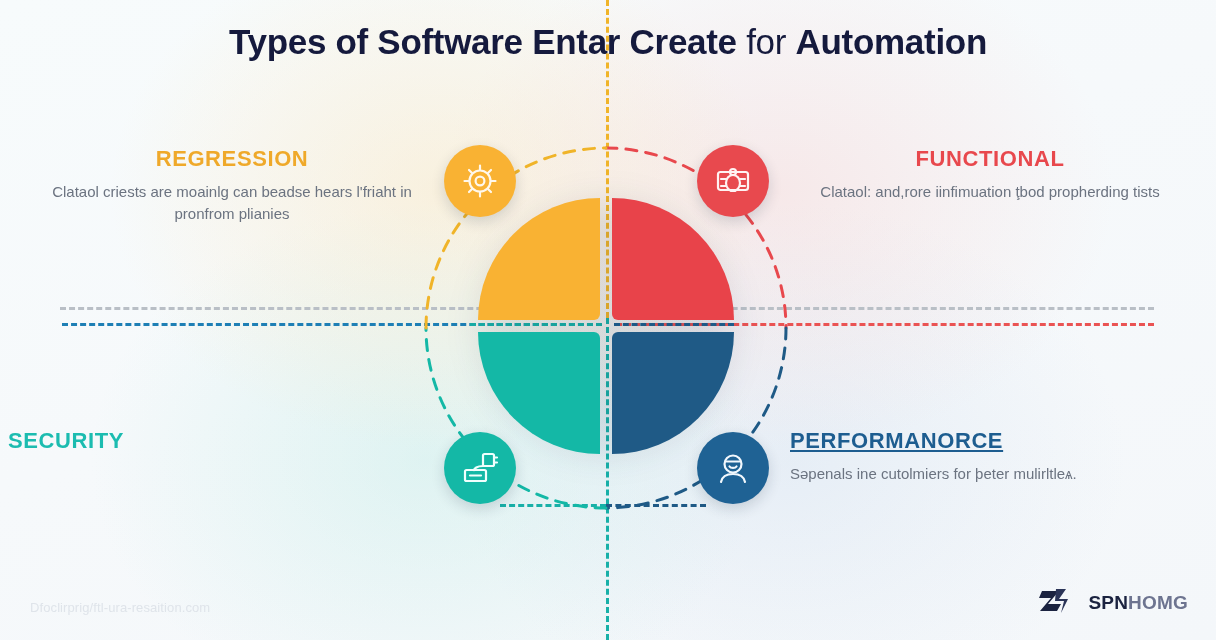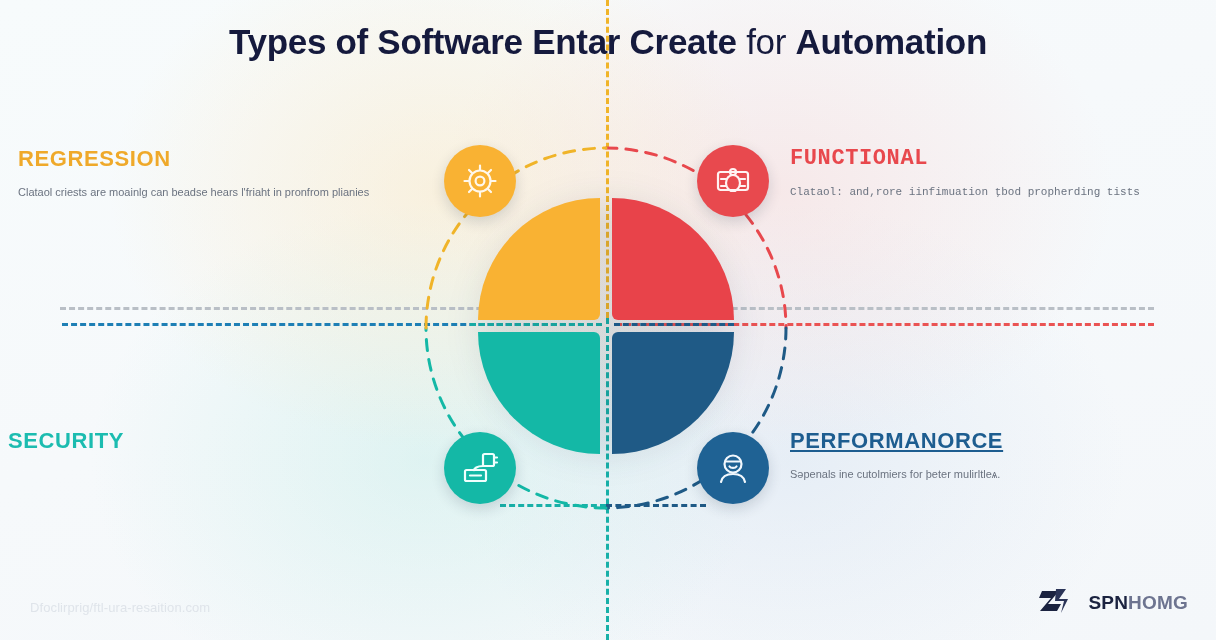--- a/index.html
+++ b/index.html
@@ -179,7 +179,7 @@
   }
 
   .q-regression {
-    left: 18px; top: 146px; width: 404px; text-align: left;
+    left: 30px; top: 146px; width: 404px; text-align: center;
   }
   .q-regression .label { color: #efa92a; }
 

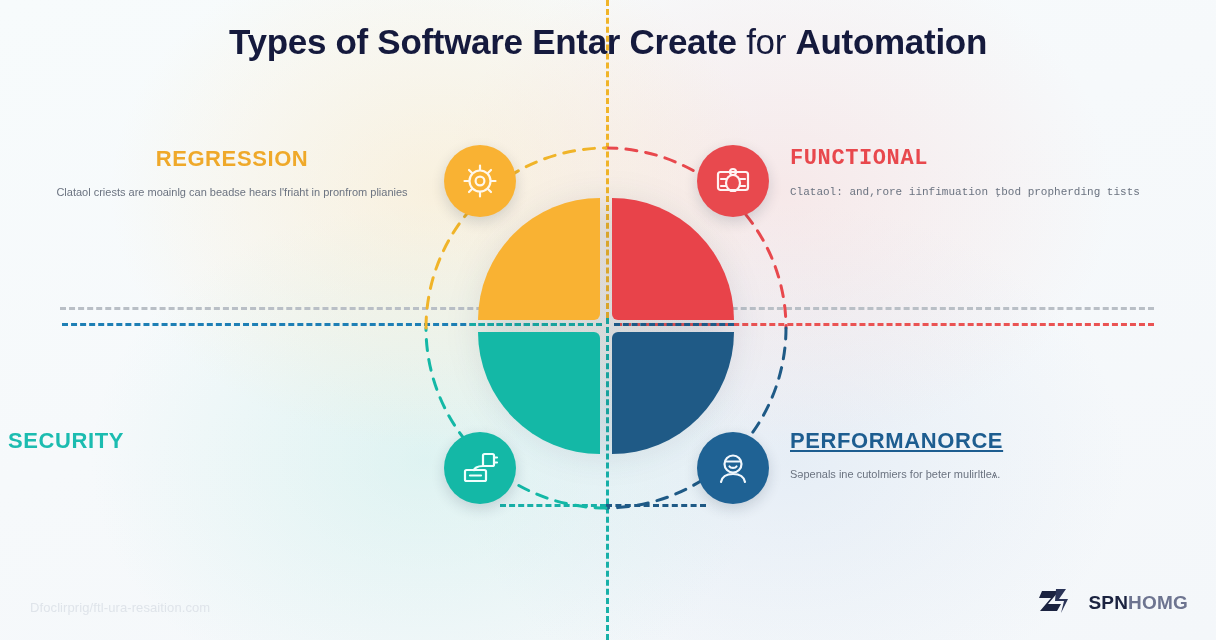--- a/index.html
+++ b/index.html
@@ -184,7 +184,7 @@
   .q-regression .label { color: #efa92a; }
 
   .q-functional {
-    left: 790px; top: 146px; width: 400px; text-align: left; font-family: Liberation Mono, monospace;
+    left: 790px; top: 146px; width: 400px; text-align: center;
   }
   .q-functional .label { color: #e8484d; }
 

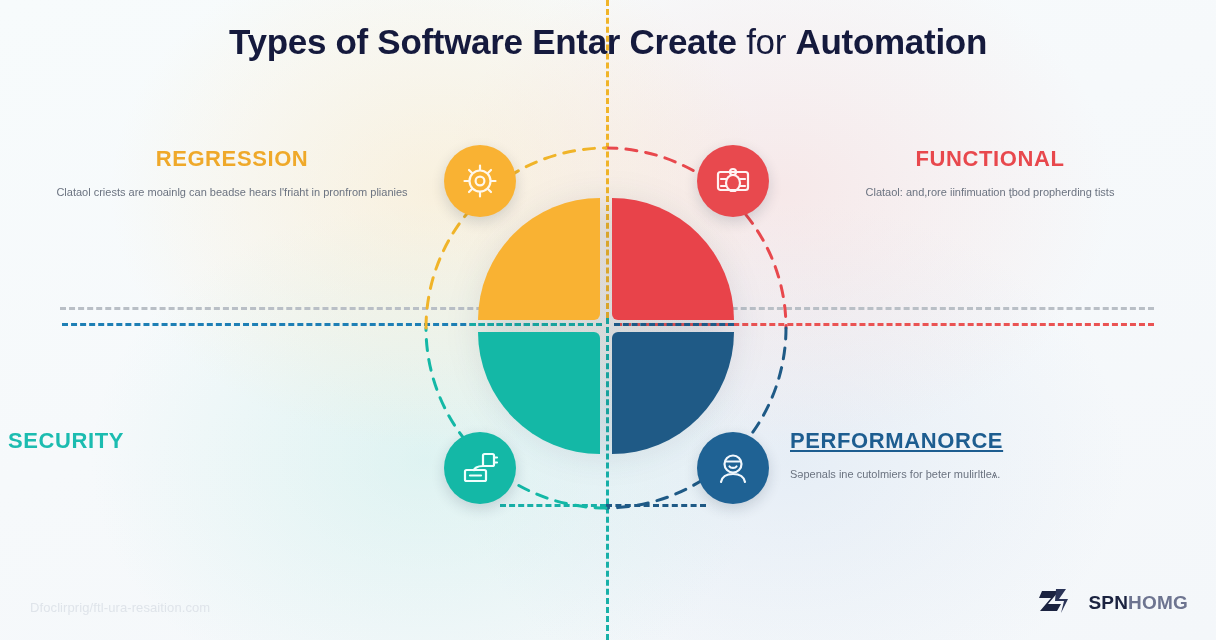--- a/index.html
+++ b/index.html
@@ -172,7 +172,7 @@
     margin: 0 0 9px 0;
   }
   .quad .desc {
-    font-size: 11px;
+    font-size: 15px;
     line-height: 22px;
     color: #6b7380;
     margin: 0;

